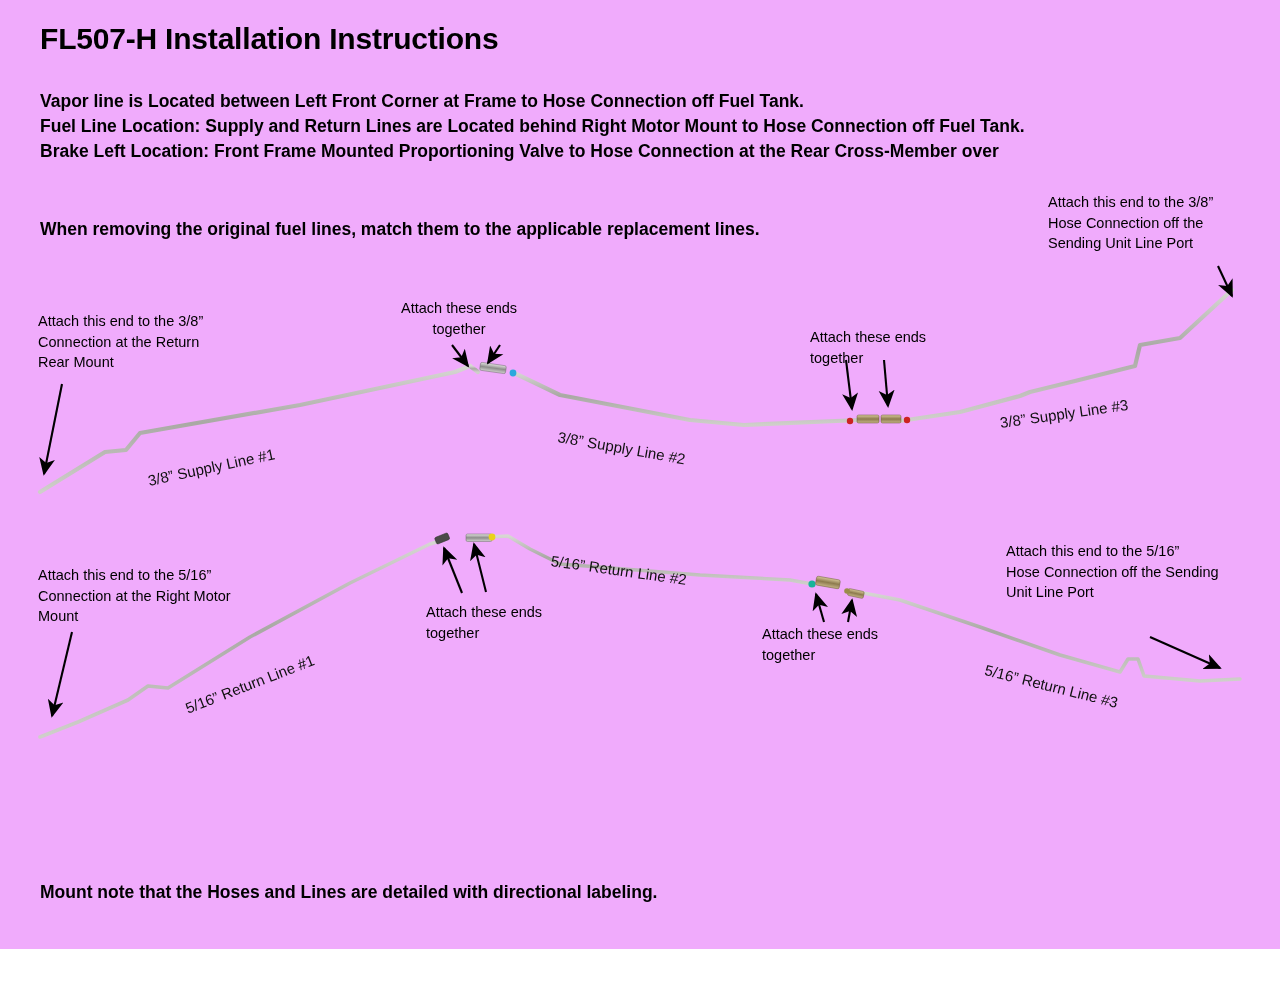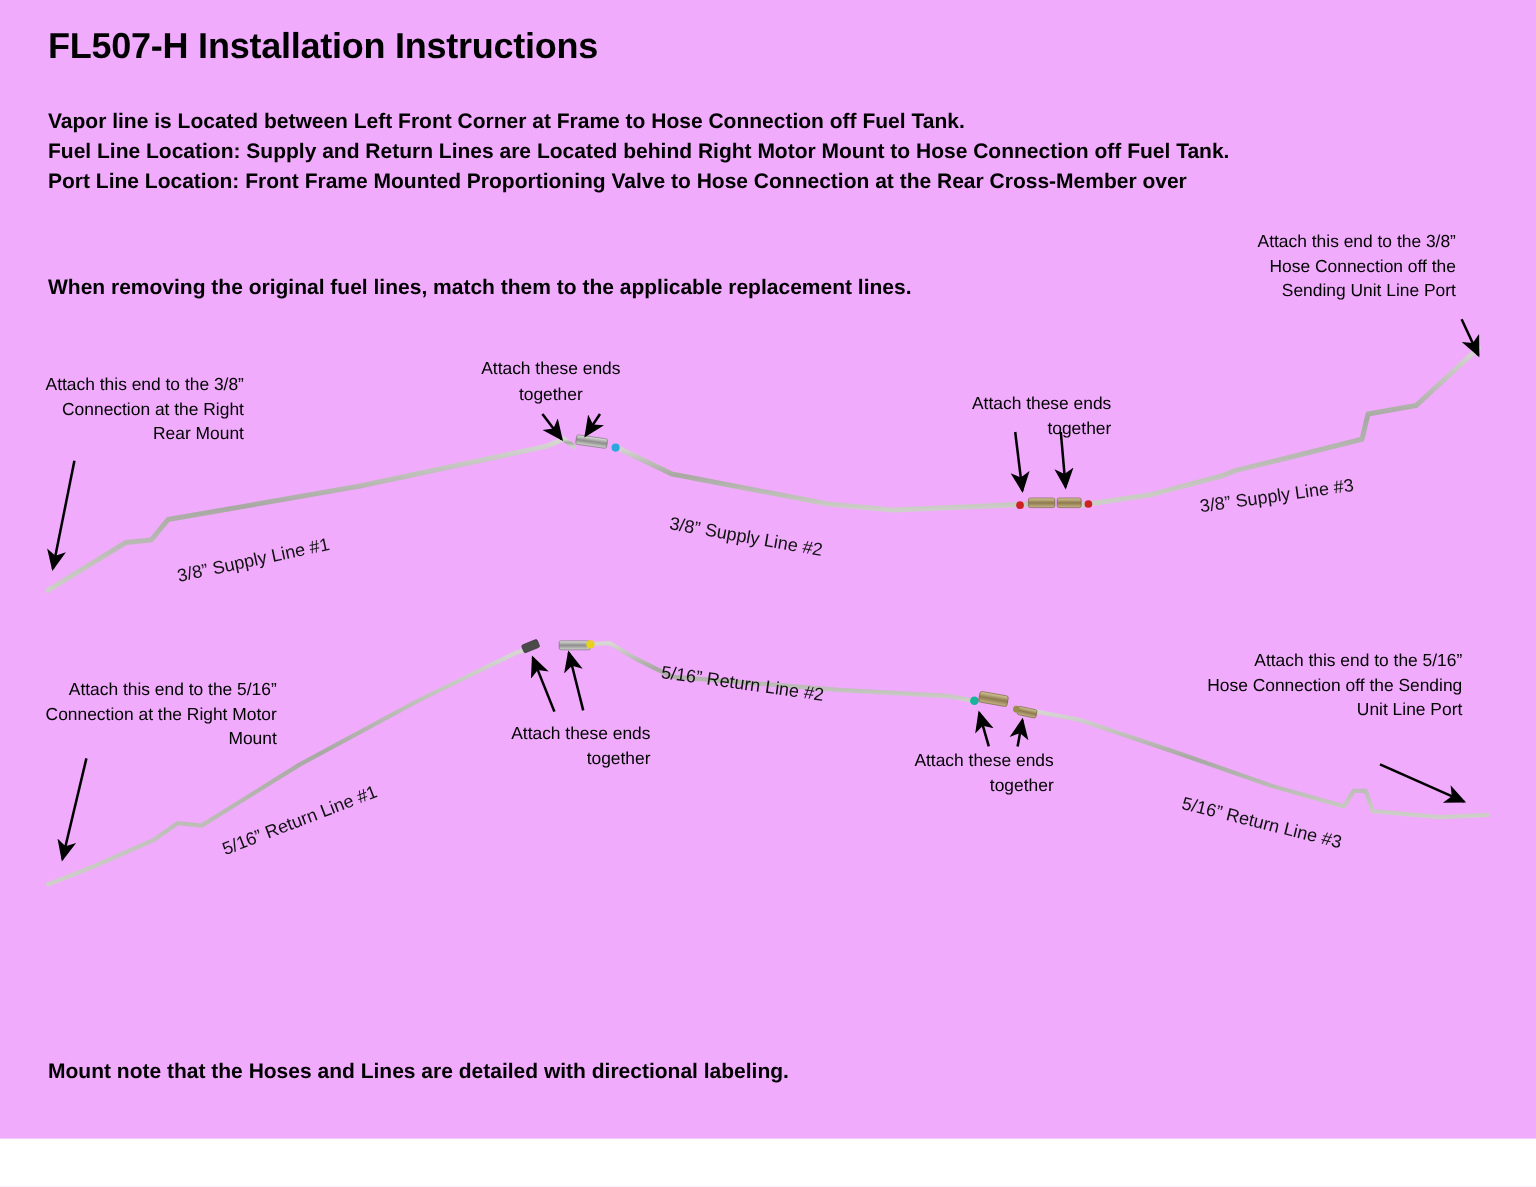--- a/index.html
+++ b/index.html
@@ -89,7 +89,7 @@
   <div class="body-block" id="intro-block">
     <span class="ln">Vapor line is Located between Left Front Corner at Frame to Hose Connection off Fuel Tank.</span>
     <span class="ln">Fuel Line Location:  Supply and Return Lines are Located behind Right Motor Mount to Hose Connection off Fuel Tank.</span>
-    <span class="ln">Port Line Location: Front Frame Mounted Proportioning Valve to Hose Connection at the Rear Cross-Member over</span>
+    <span class="ln">Brake Left Location: Front Frame Mounted Proportioning Valve to Hose Connection at the Rear Cross-Member over</span>
   </div>
 
   <div class="body-block" id="match-line">

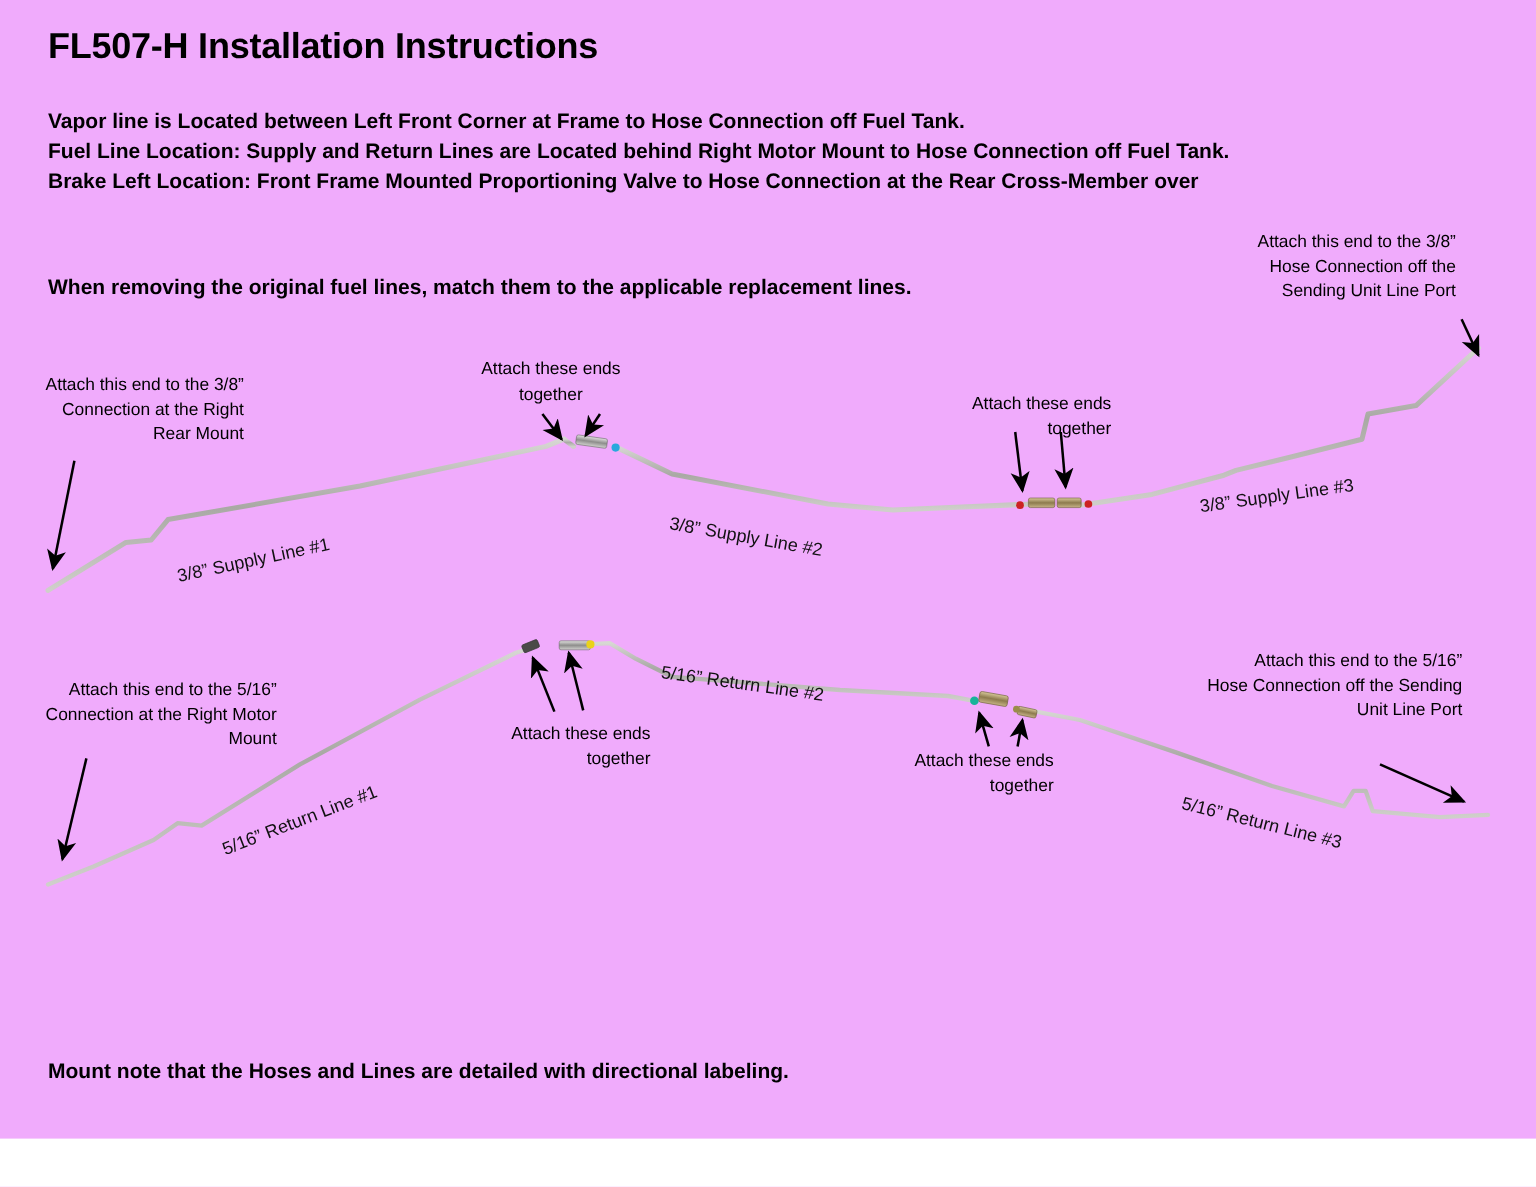--- a/index.html
+++ b/index.html
@@ -58,7 +58,7 @@
     font-weight: normal;
     color: #000;
   }
-  .callout .ln { display: block; white-space: nowrap; text-align: right; }
+  .callout .ln { display: block; white-space: nowrap; }
   .callout.center .ln { text-align: center; }
 
   #callout-supply-left   { left: 38px;  top: 311px; }

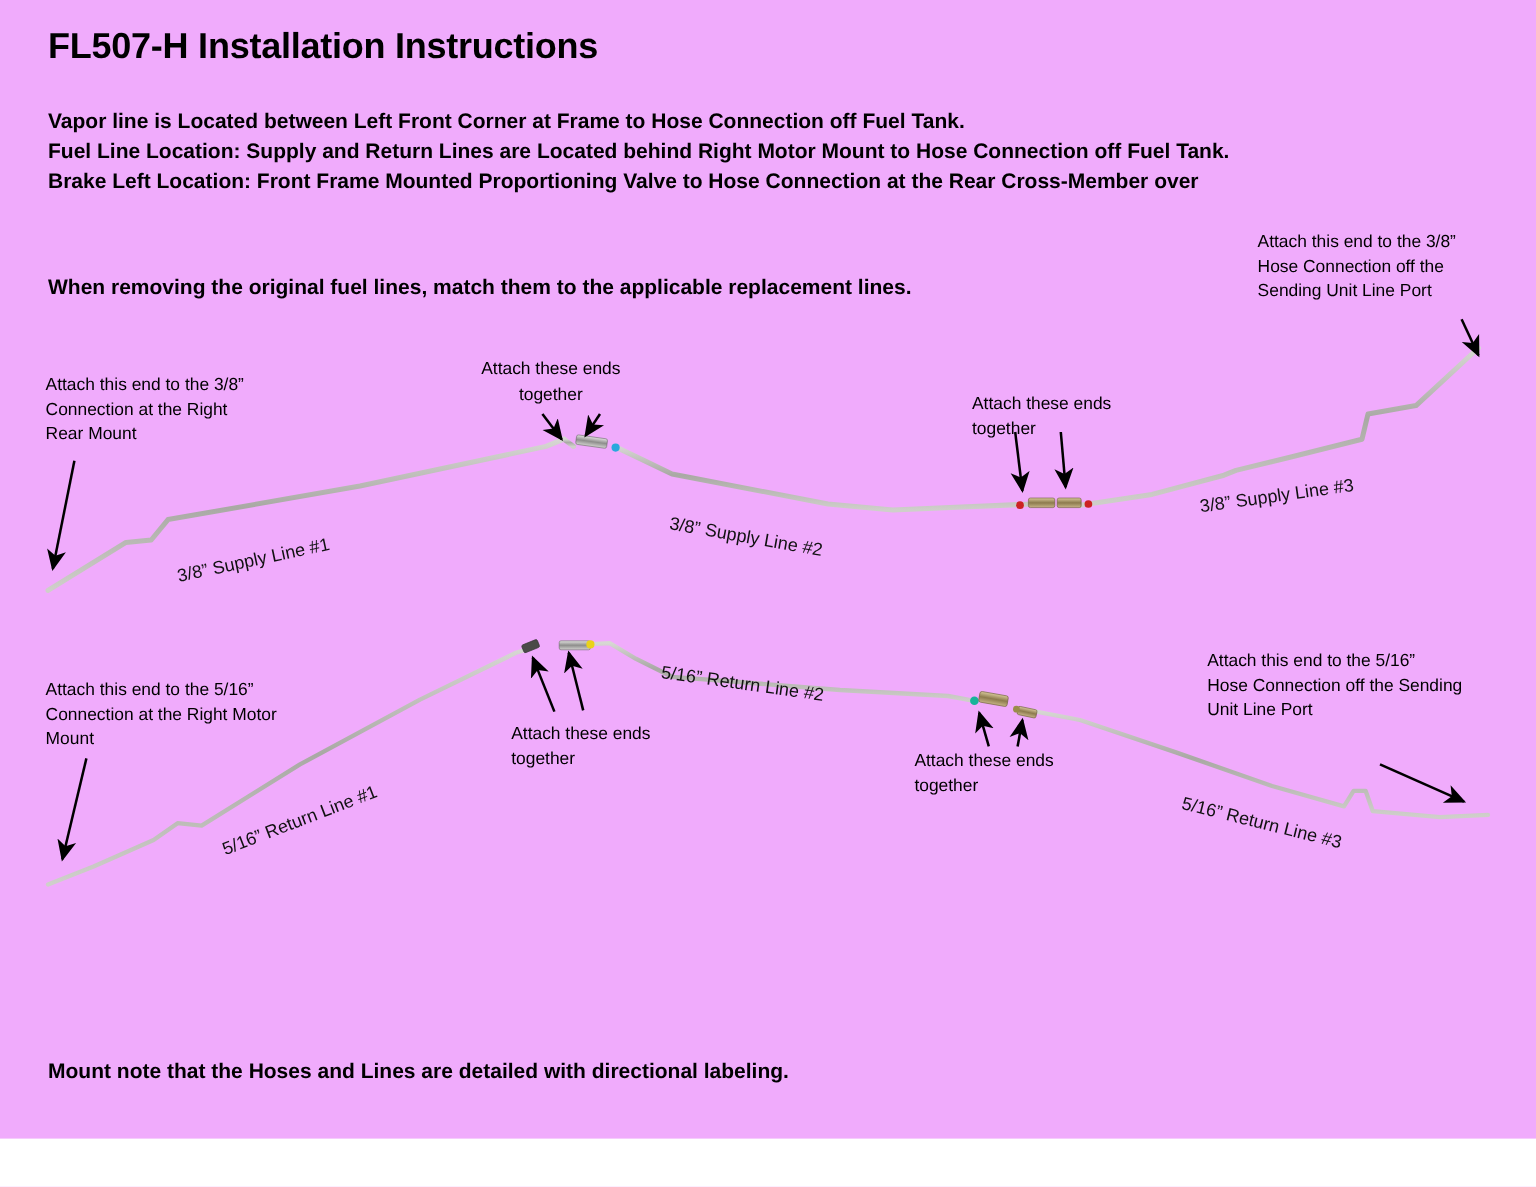--- a/index.html
+++ b/index.html
@@ -37,7 +37,7 @@
     line-height: 25px;
   }
   #intro-block { top: 89px; width: 1180px; }
-  #match-line  { top: 227px; width: 1000px; }
+  #match-line  { top: 217px; width: 1000px; }
   #footer-block{ top: 880px; width: 1100px; }
   .body-block .ln { display: block; white-space: nowrap; }
 

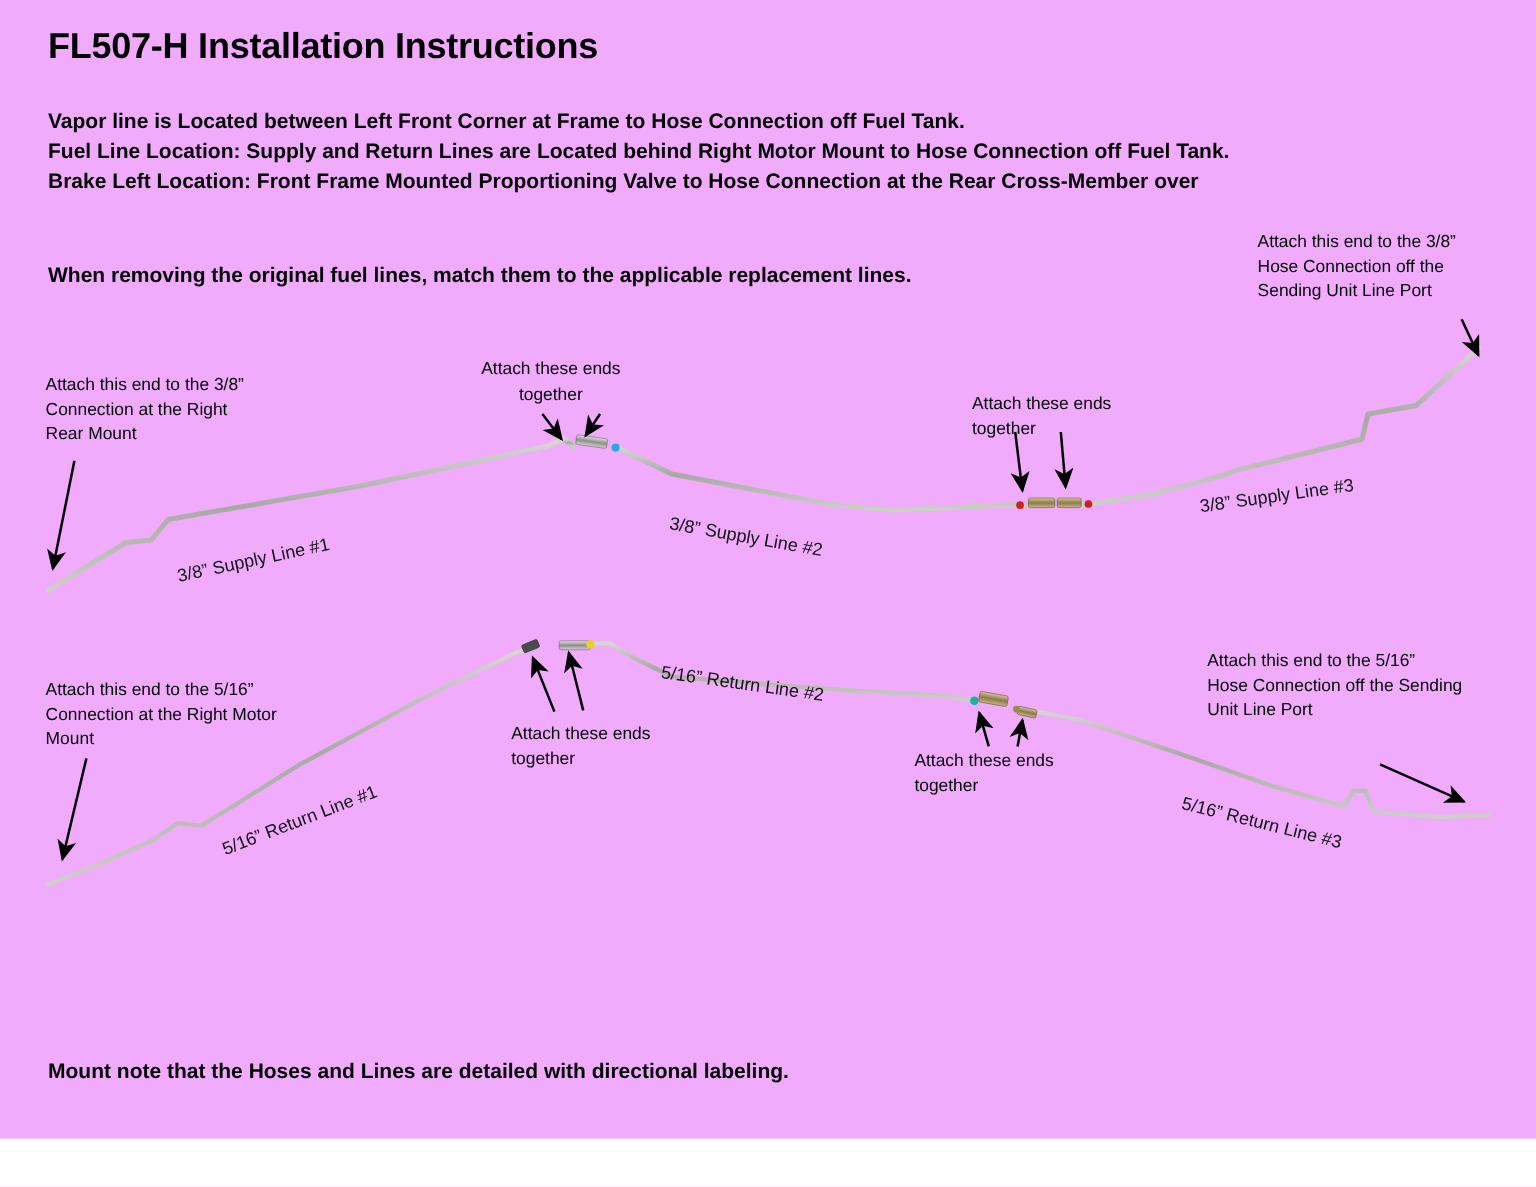--- a/index.html
+++ b/index.html
@@ -198,7 +198,7 @@
 
   <div class="callout" id="callout-supply-left">
     <span class="ln">Attach this end to the 3/8”</span>
-    <span class="ln">Connection at the Right</span>
+    <span class="ln">Connection at the Return</span>
     <span class="ln">Rear Mount</span>
   </div>
 

